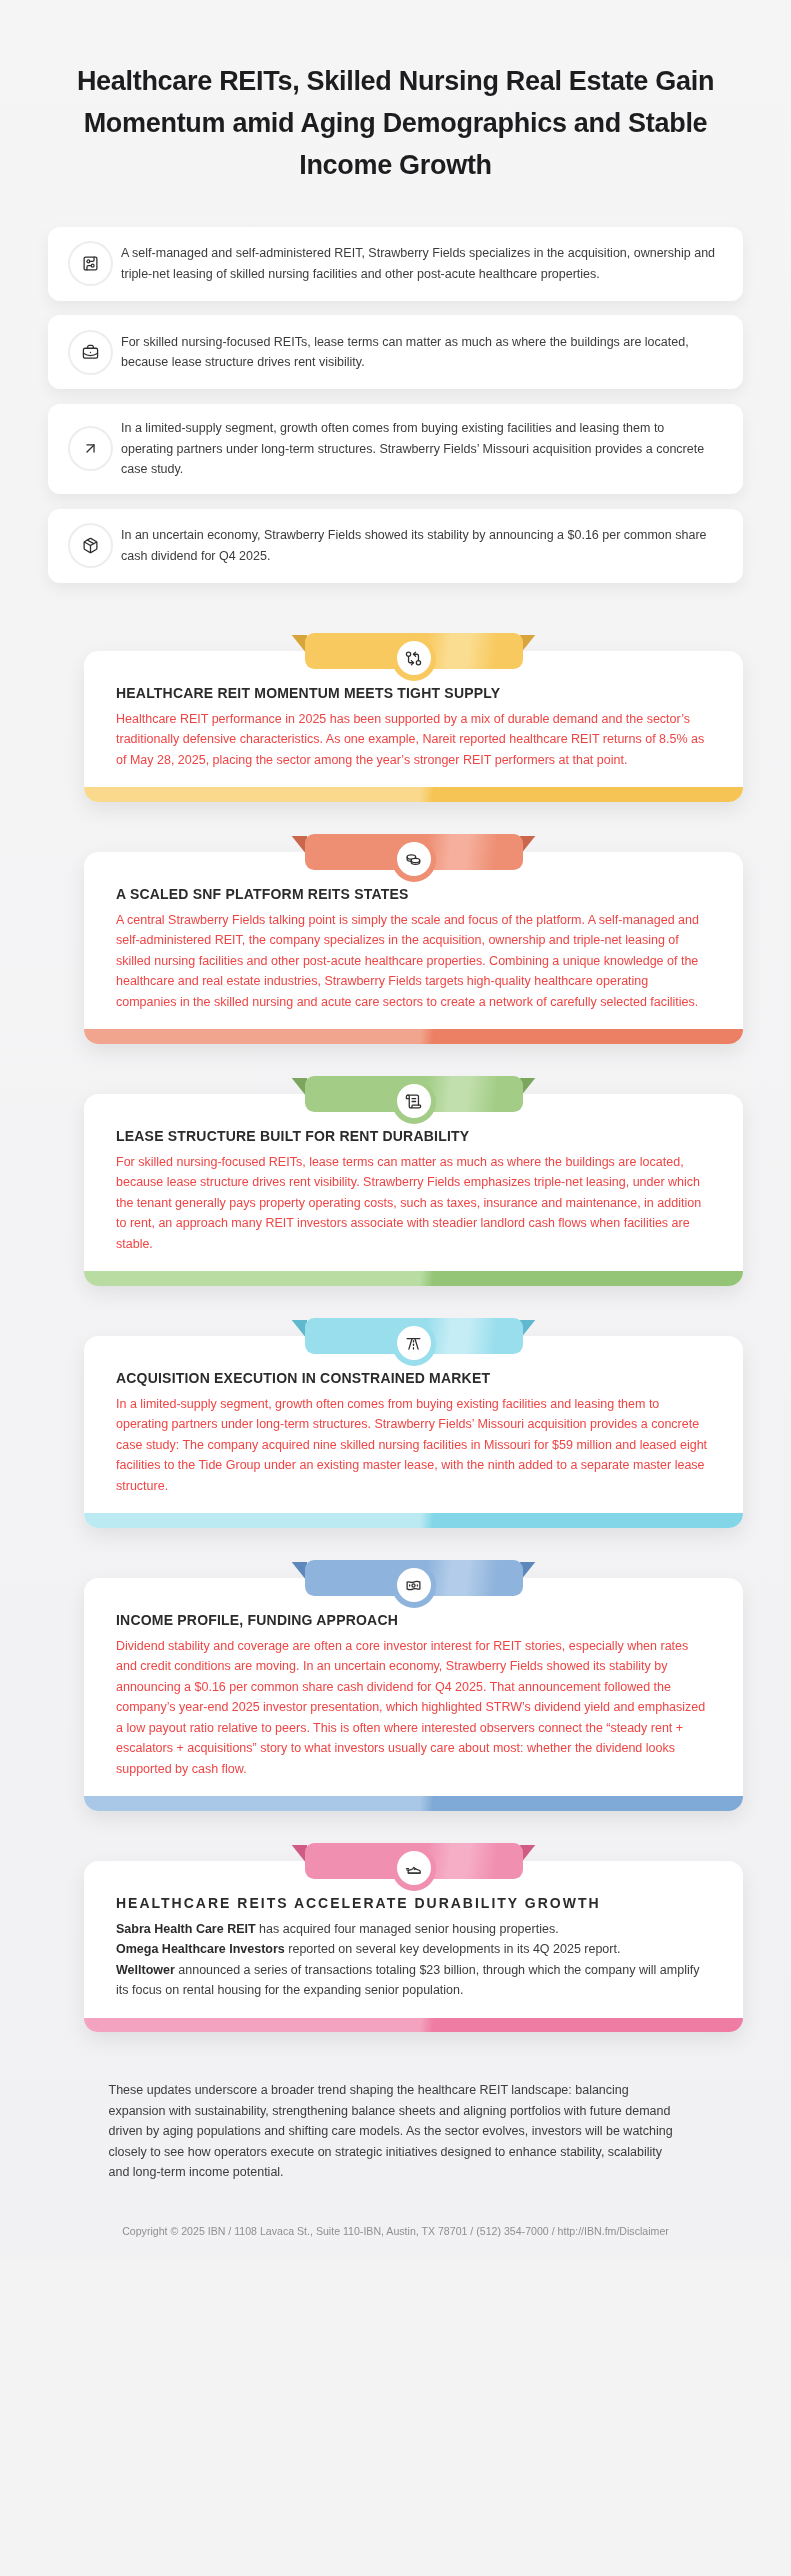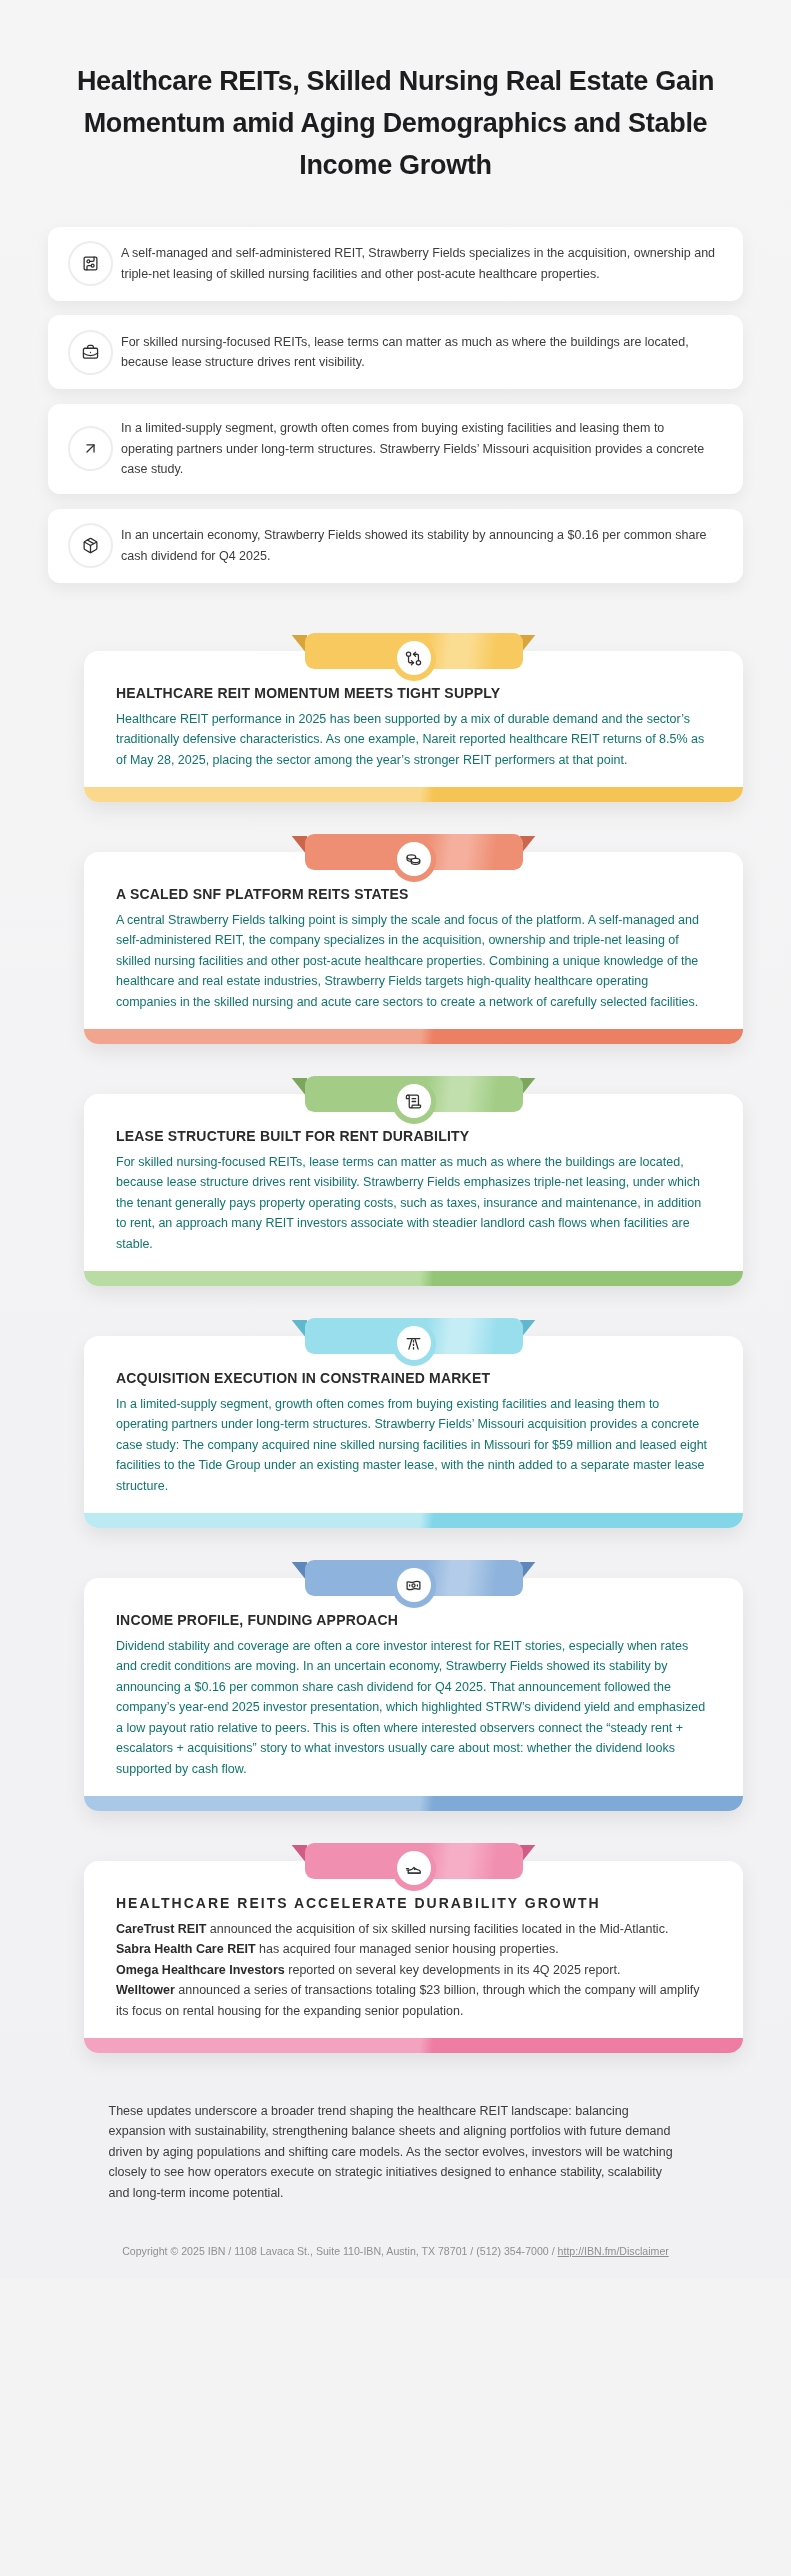--- a/index.html
+++ b/index.html
@@ -26,7 +26,7 @@
   .cardbody{padding:34px 32px 17px;}
   h2{margin:0 0 8px;font-size:14px;font-weight:800;letter-spacing:0.2px;color:#2b2b2b;}
   h2.ls{letter-spacing:2px;}
-  .card p.body{margin:0;font-size:12.5px;line-height:1.64;color:#0f766e;}
+  .card p.body{margin:0;font-size:12.5px;line-height:1.64;color:#ef4444;}
   .g-item{margin:0;font-size:12.5px;line-height:1.64;color:#3c3c3c;}
   .g-item strong{color:#2b2b2b;font-weight:800;}
   .cardbar{height:14.5px;border-radius:0 0 14.5px 14.5px;background:linear-gradient(96deg,var(--barl) 0%,var(--barl) 51%,var(--bard) 53%);}

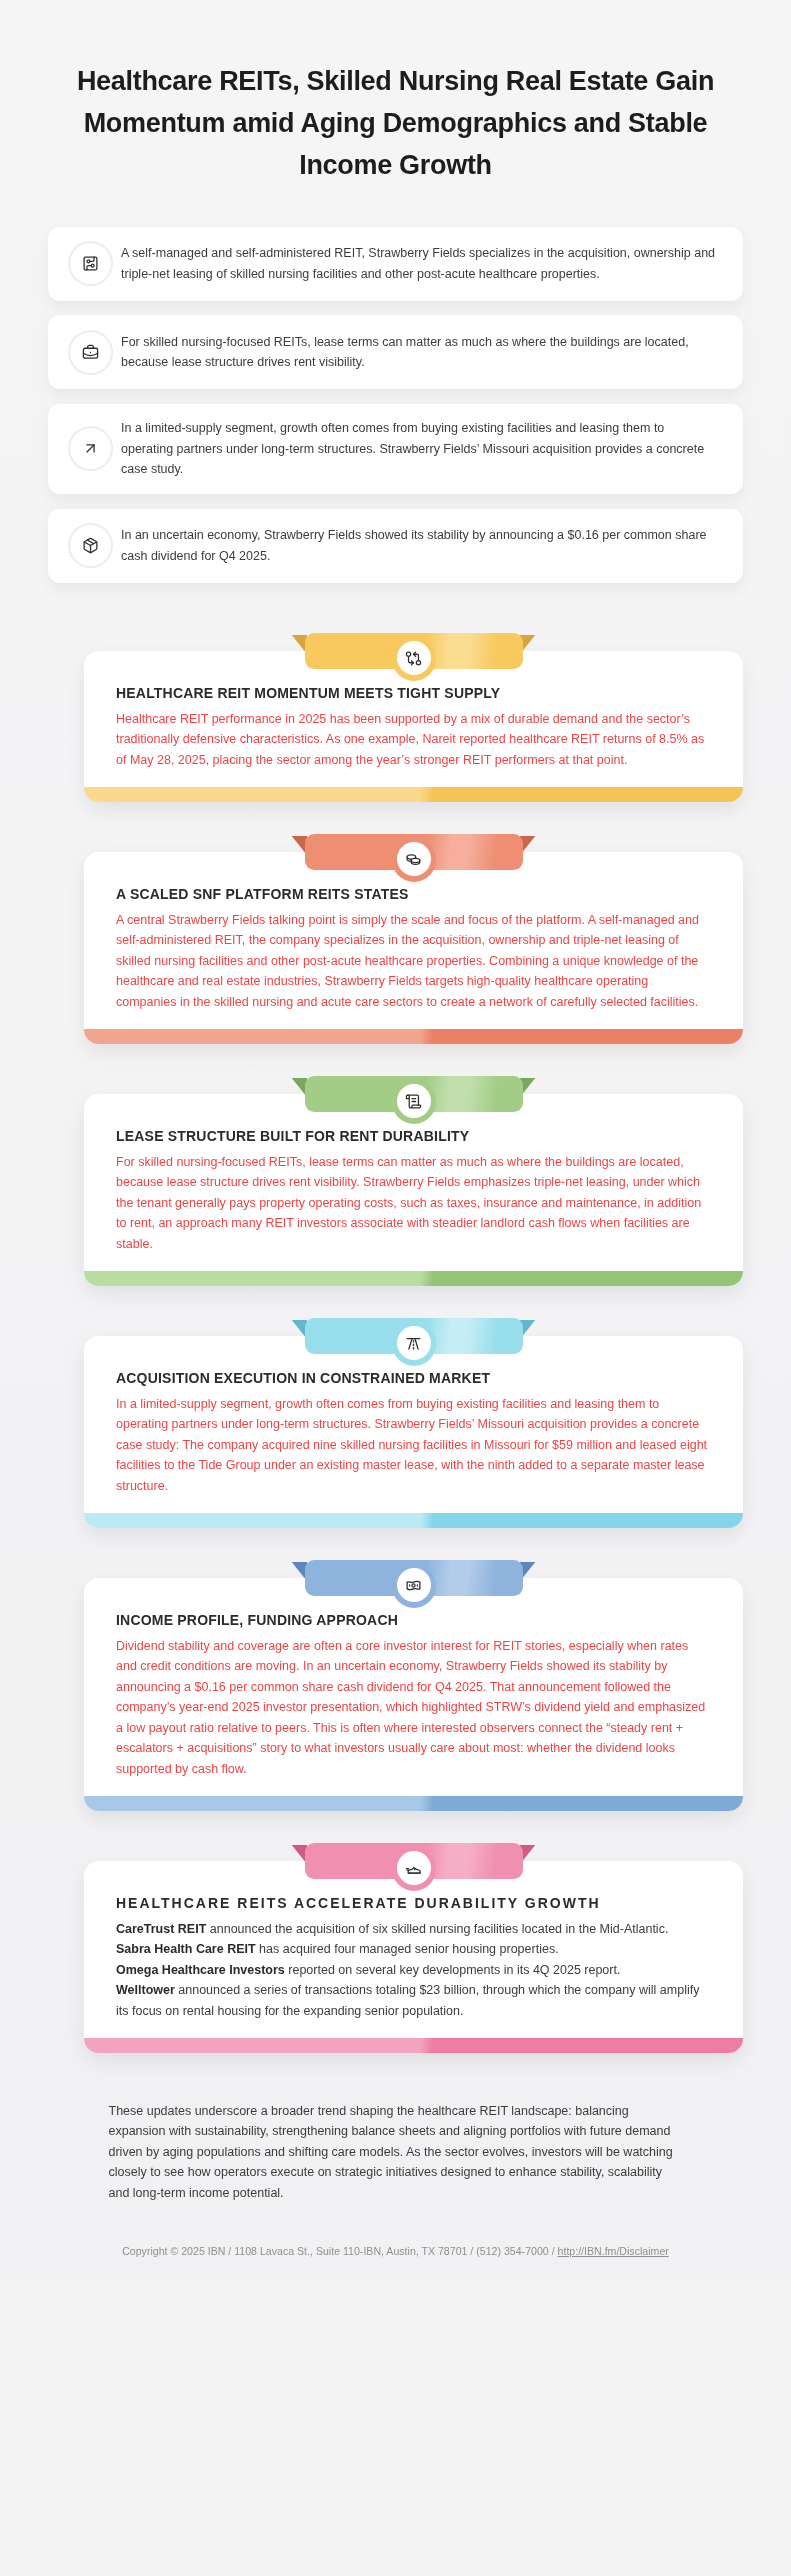--- a/index.html
+++ b/index.html
@@ -235,7 +235,6 @@
     <div class="card">
       <div class="cardbody">
         <h2 class="ls">HEALTHCARE REITS ACCELERATE DURABILITY GROWTH</h2>
-        <p class="g-item"><strong>CareTrust REIT</strong><span> announced the acquisition of six skilled nursing facilities located in the Mid-Atlantic.</span></p>
         <p class="g-item"><strong>Sabra Health Care REIT</strong><span> has acquired four managed senior housing properties.</span></p>
         <p class="g-item"><strong>Omega Healthcare Investors</strong><span> reported on several key developments in its 4Q 2025 report.</span></p>
         <p class="g-item"><strong>Welltower</strong><span> announced a series of transactions totaling $23 billion, through which the company will amplify its focus on rental housing for the expanding senior population.</span></p>

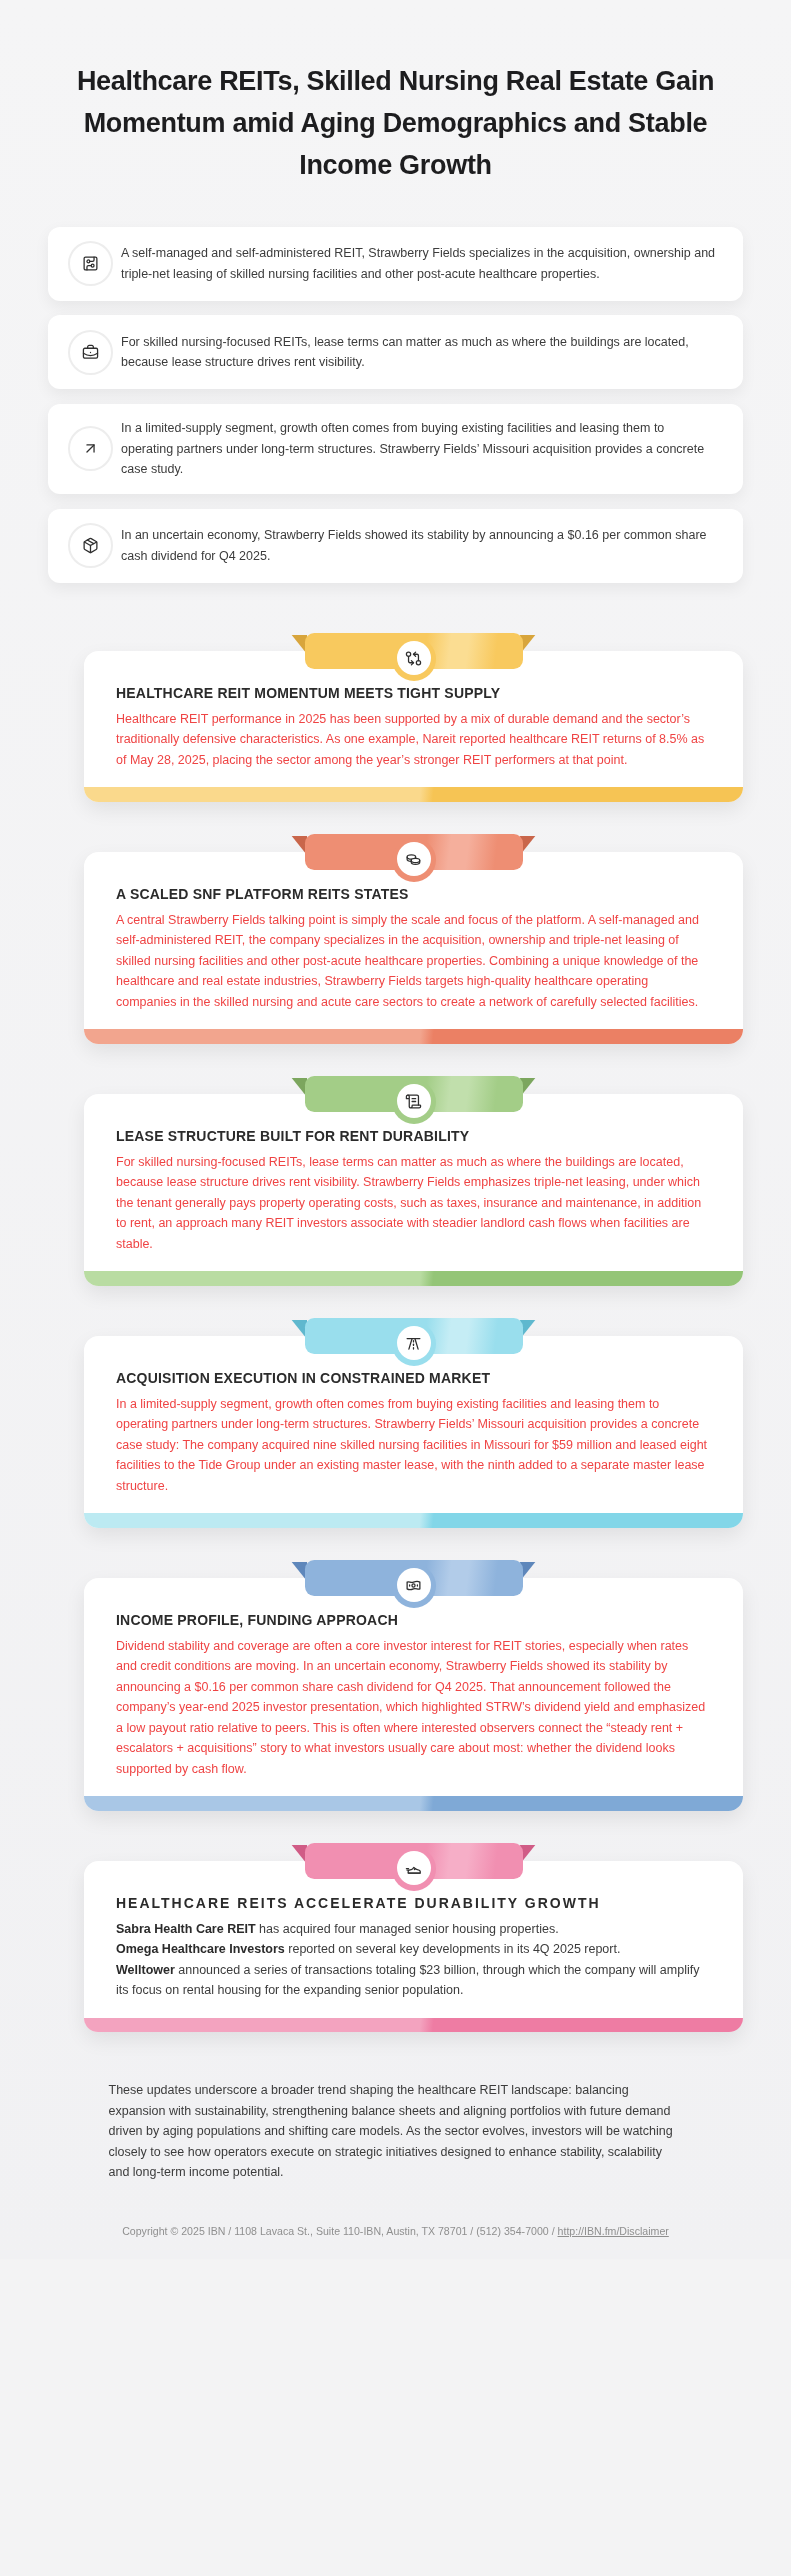--- a/index.html
+++ b/index.html
@@ -33,7 +33,7 @@
   
   .closing{margin:48px auto 0;max-width:574px;font-size:12.5px;line-height:1.64;color:#3c3c3c;}
   .copyright{margin:42px 0 0;text-align:center;font-size:10.6px;color:#8f8f8f;}
-  .copyright a{color:#8f8f8f;text-decoration:underline;cursor:pointer;}
+  .copyright a{color:#8f8f8f;cursor:pointer;}
   
   svg.ic{width:17px;height:17px;stroke:#2f2f2f;fill:none;stroke-width:1.8;stroke-linecap:round;stroke-linejoin:round;display:block;}
 </style>

